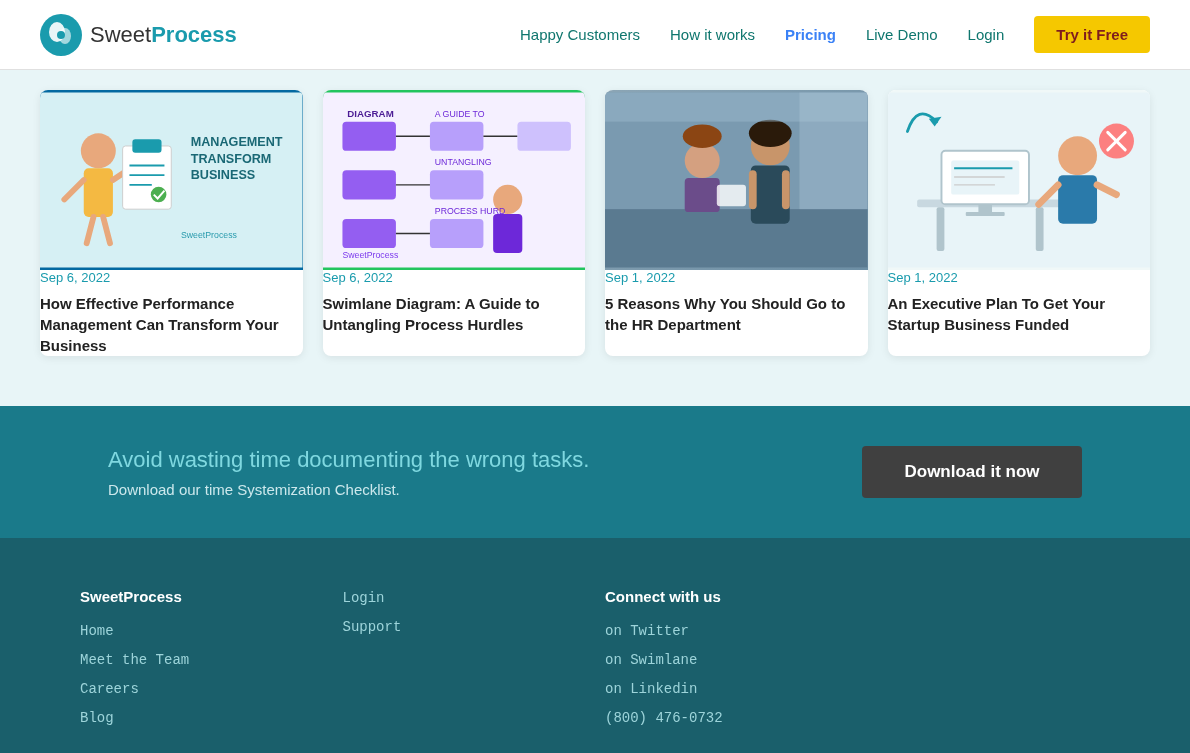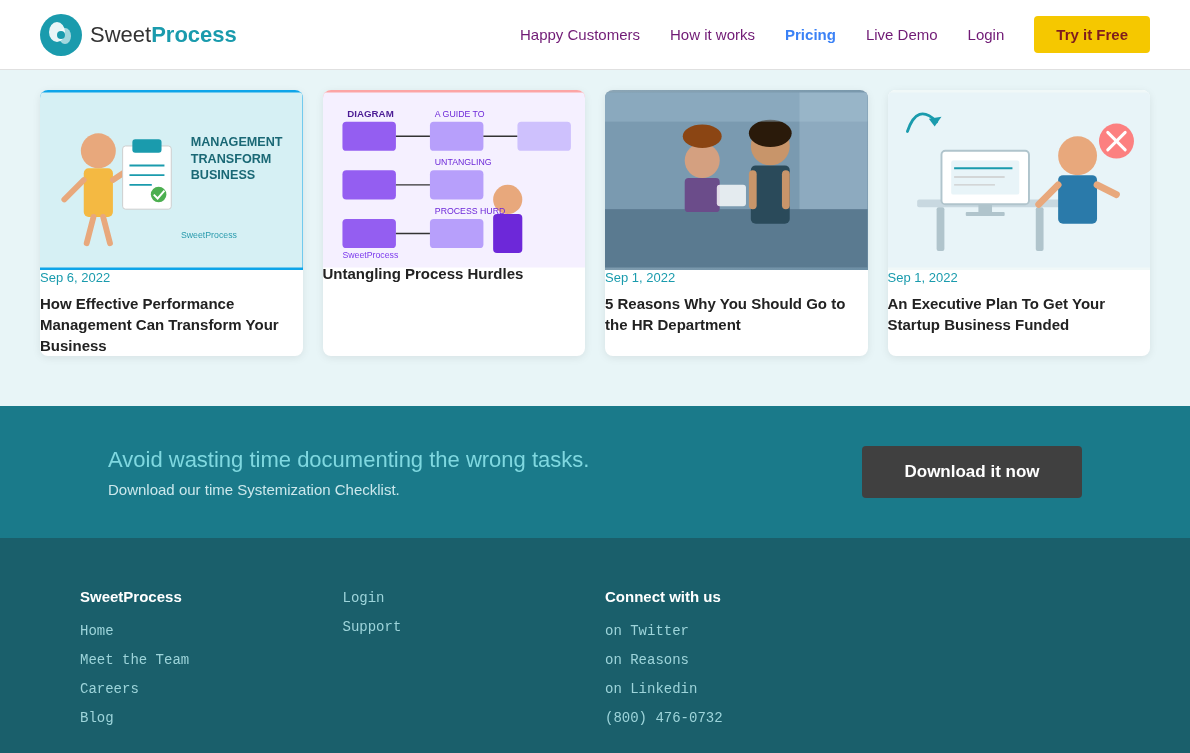--- a/index.html
+++ b/index.html
@@ -44,7 +44,7 @@
     }
     .nav-link {
       text-decoration: none;
-      color: #701a75;
+      color: #0f766e;
       font-size: 15px;
     }
     .nav-link.active {

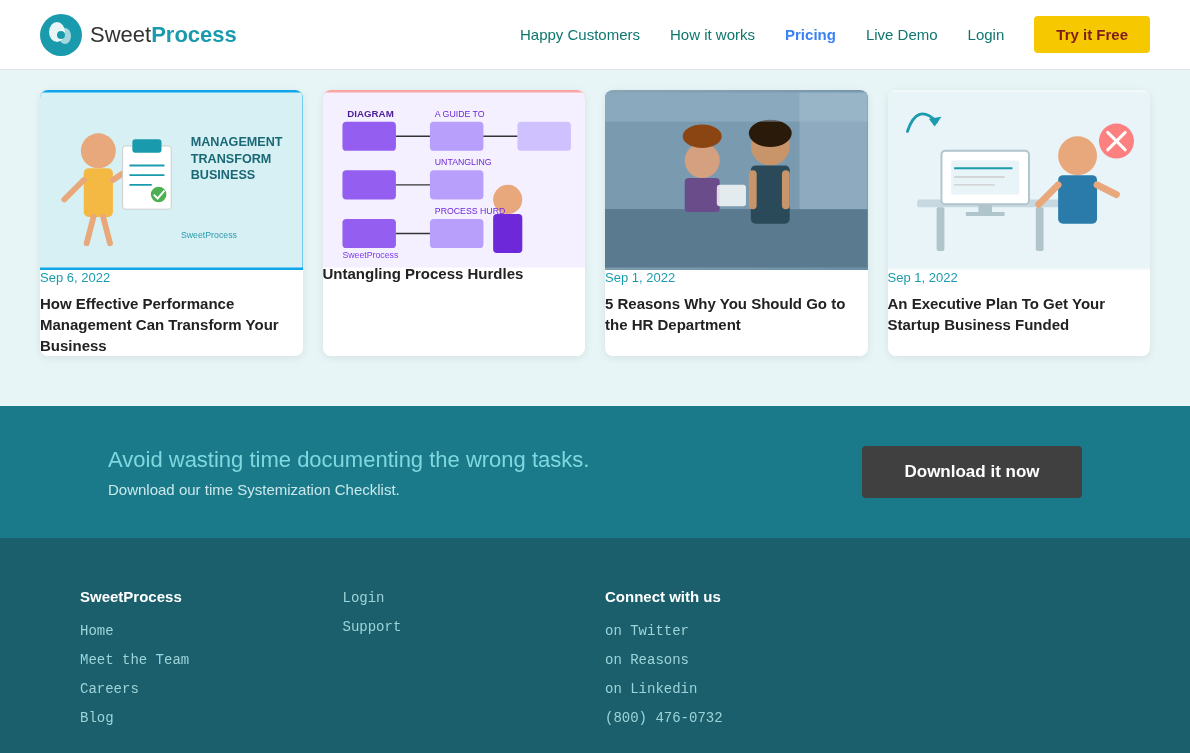--- a/index.html
+++ b/index.html
@@ -107,11 +107,11 @@
 
     
     .card2-bg {
-      background: #fca5a5;
+      background: #22c55e;
       width: 100%;
-      height: 129px;
-      display: flex;
-      align-items: flex-start;
+      height: 180px;
+      display: flex;
+      align-items: flex-end;
       justify-content: center;
       position: relative;
     }

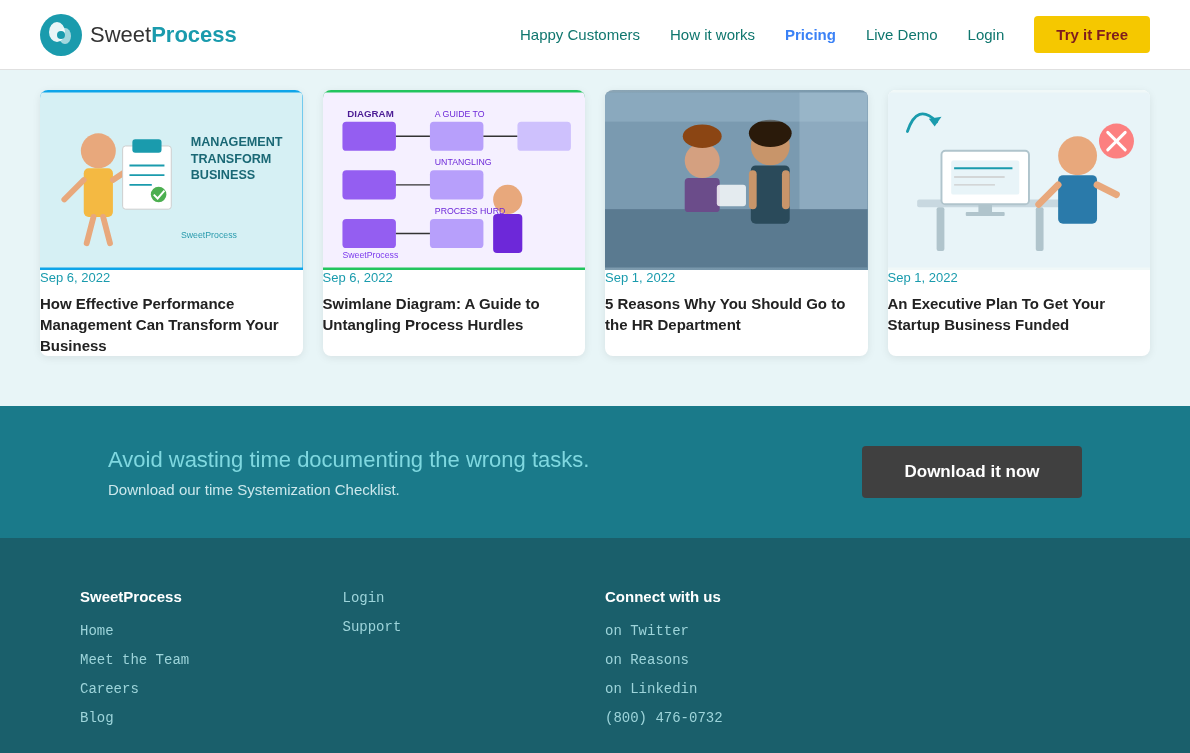--- a/index.html
+++ b/index.html
@@ -96,7 +96,7 @@
 
     
     .card1-bg {
-      background: #0ea5e9;
+      background: #0369a1;
       width: 100%;
       height: 180px;
       position: relative;

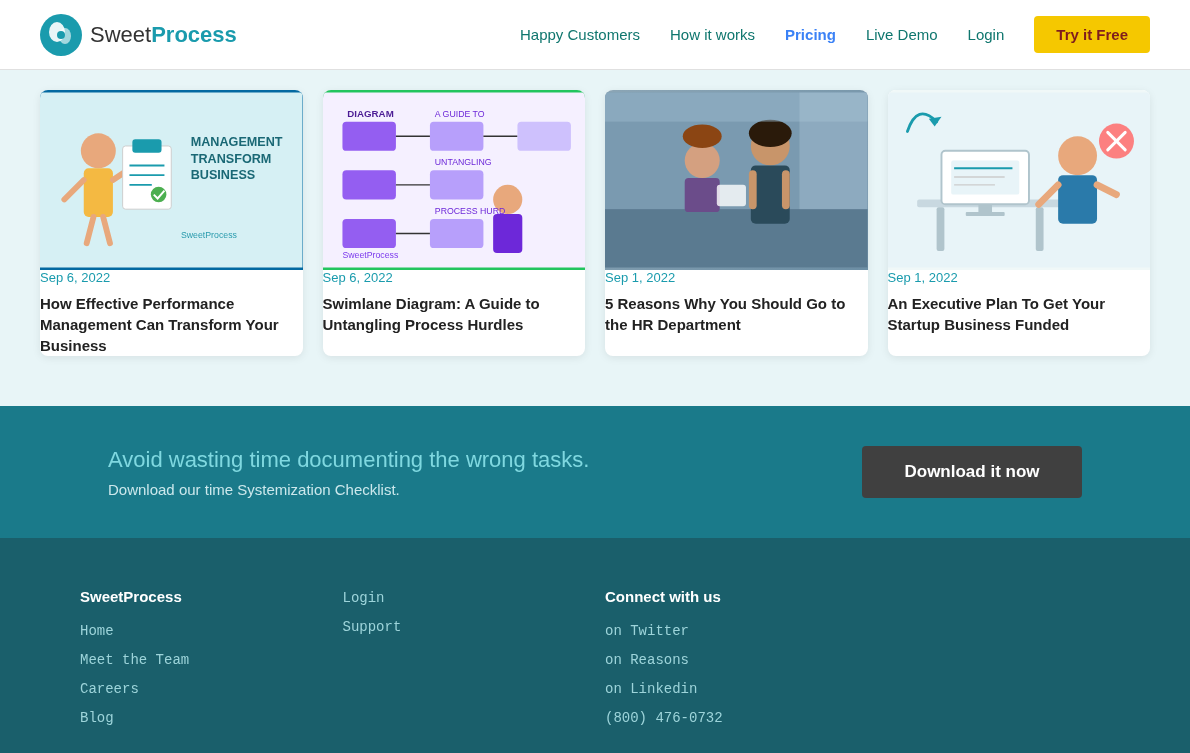--- a/index.html
+++ b/index.html
@@ -392,7 +392,7 @@
     <div class="footer-col">
       <h3>Connect with us</h3>
       <a href="#">on Twitter</a>
-      <a href="#">on Reasons</a>
+      <a href="#">on Swimlane</a>
       <a href="#">on Linkedin</a>
       <a href="#">(800) 476-0732</a>
     </div>

